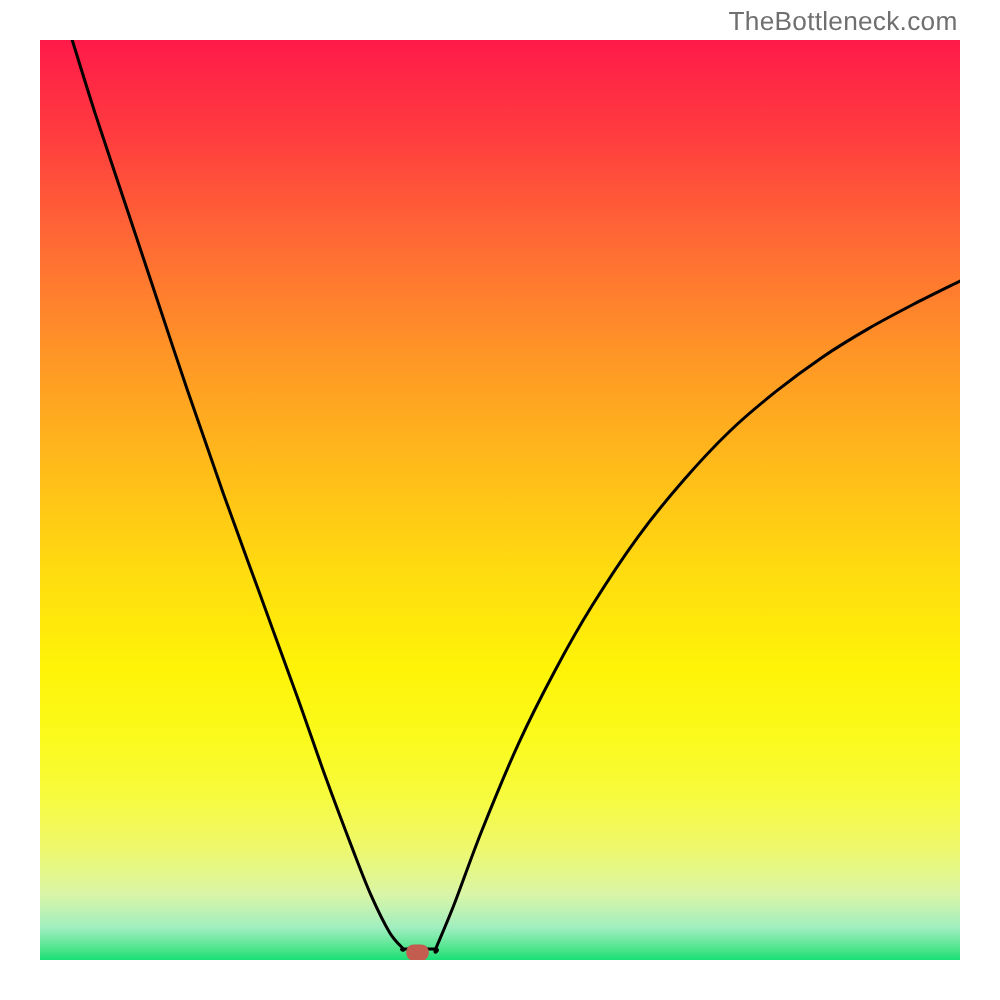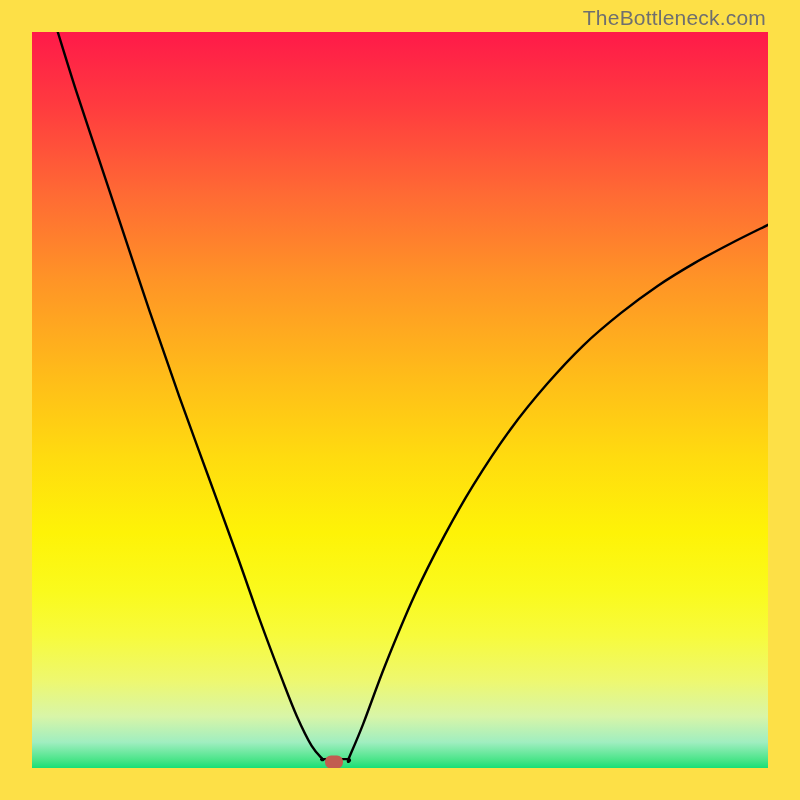--- a/index.html
+++ b/index.html
@@ -15,7 +15,7 @@
     position: relative;
     width: 800px;
     height: 800px;
-    background: #fde047;
+    background: #ffffff;
   }
   .plot-area {
     position: absolute;

